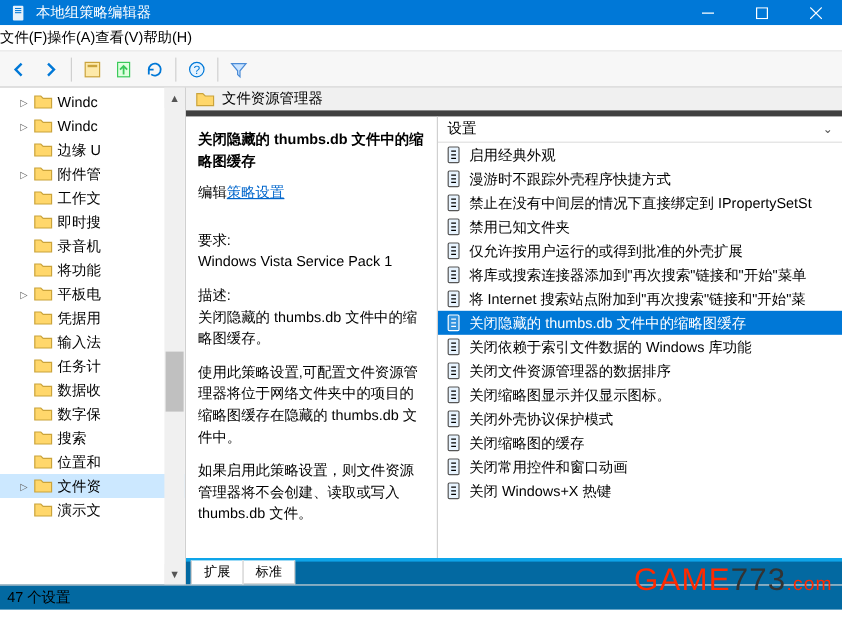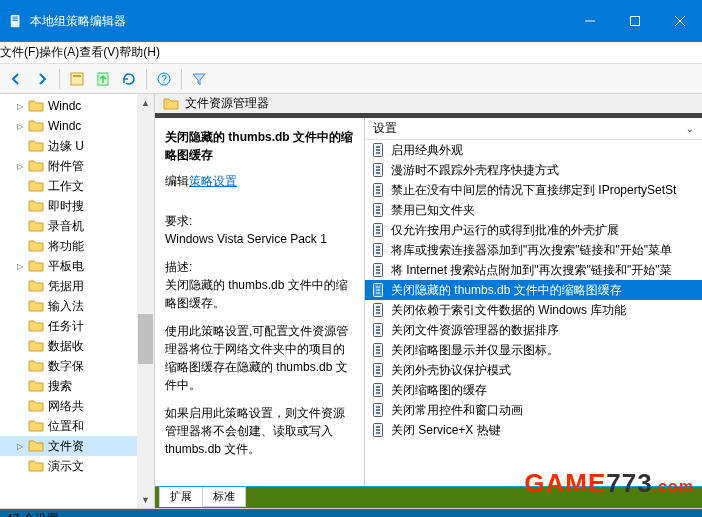--- a/index.html
+++ b/index.html
@@ -4,7 +4,7 @@
 <style>
 * { margin: 0; padding: 0; box-sizing: border-box; font-family: "Microsoft YaHei", "Segoe UI", sans-serif; }
 body { width: 702px; height: 517px; background: #fff; overflow: hidden; position: relative; }
-.titlebar { height: 42px; background: #0078d7; color: #fff; display: flex; align-items: center; padding-left: 8px; font-size: 12px; }
+.titlebar { height: 21px; background: #0078d7; color: #fff; display: flex; align-items: center; padding-left: 8px; font-size: 12px; }
 .titlebar .icon { width: 16px; height: 16px; margin-right: 6px; display: inline-flex; align-items: center; justify-content: center; }
 .titlebar .title { flex: 1; }
 .winbtns { display: flex; }

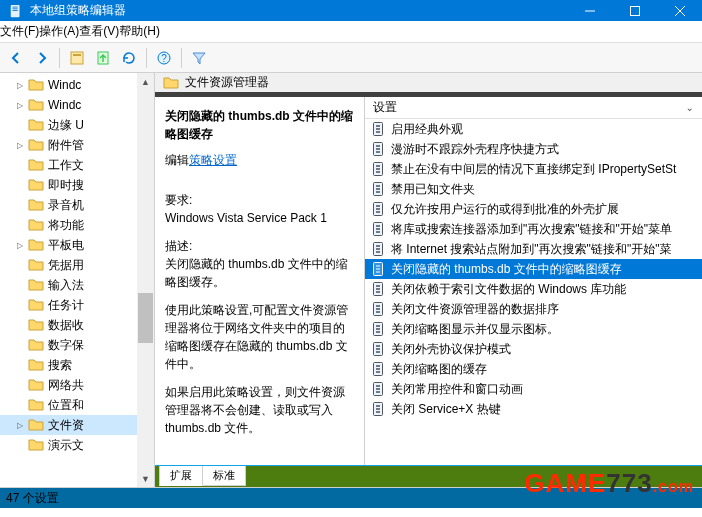--- a/index.html
+++ b/index.html
@@ -247,13 +247,6 @@
         <span class="folder"><svg width="16" height="16" viewBox="0 0 16 16">
             <path d="M1 3 L6 3 L8 5 L15 5 L15 13 L1 13 Z" fill="#ffd76b" stroke="#caa33b"></path>
           </svg></span>
-        <span>网络共</span>
-      </div>
-      <div class="treeitem">
-        <span class="exptoggle"> </span>
-        <span class="folder"><svg width="16" height="16" viewBox="0 0 16 16">
-            <path d="M1 3 L6 3 L8 5 L15 5 L15 13 L1 13 Z" fill="#ffd76b" stroke="#caa33b"></path>
-          </svg></span>
         <span>位置和</span>
       </div>
       <div class="treeitem selected">

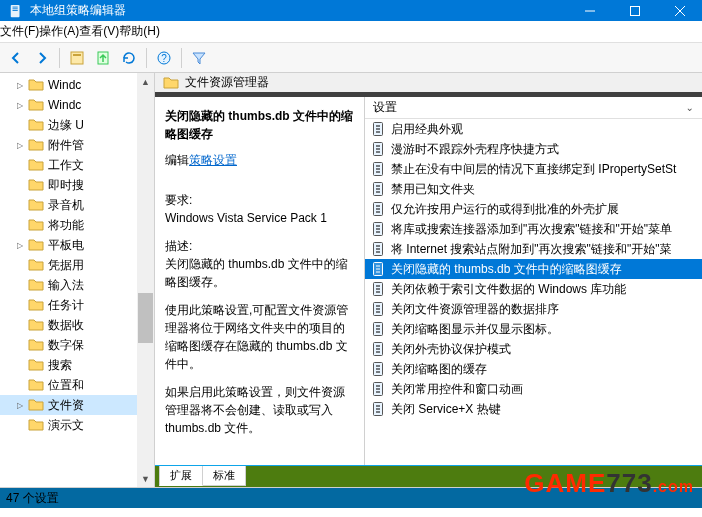--- a/index.html
+++ b/index.html
@@ -427,7 +427,7 @@
                   <line x1="5" y1="8" x2="9" y2="8" stroke="currentColor" stroke-width="1"></line>
                   <line x1="5" y1="11" x2="9" y2="11" stroke="currentColor" stroke-width="1"></line>
                 </svg></span>
-              <span>关闭 Service+X 热键</span>
+              <span>关闭 Windows+X 热键</span>
             </div>
           </div>
       </div>

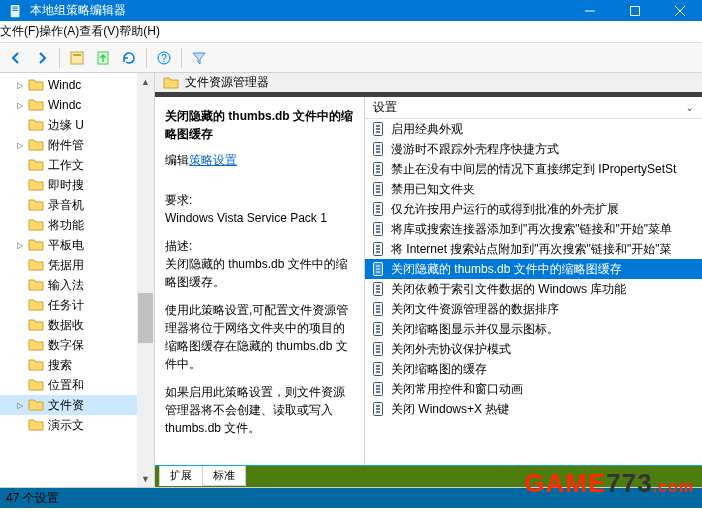--- a/index.html
+++ b/index.html
@@ -35,7 +35,7 @@
 .listrow { display: flex; align-items: center; height: 20px; font-size: 12px; padding: 0 6px; cursor: default; white-space: nowrap; }
 .listrow.selected { background: #0078d7; color: #fff; }
 .listrow .licn { width: 16px; height: 16px; margin-right: 4px; flex-shrink: 0; }
-.tabs { height: 22px; border-top: 1px solid #0ea5e9; display: flex; align-items: flex-start; font-size: 12px; padding-left: 4px; background: #4d7c0f; }
+.tabs { height: 22px; border-top: 3px solid #0ea5e9; display: flex; align-items: flex-end; font-size: 12px; padding-left: 4px; background: #0369a1; }
 .tab { padding: 2px 10px; border: 1px solid #d0d0d0; border-top: none; background: #fff; font-size: 11px; margin-right: -1px; cursor: pointer; }
 .tab.active { background: #fff; border-bottom: 1px solid #fff; position: relative; z-index: 1; }
 .statusbar { height: 21px; border-top: 1px solid #d0d0d0; background: #0369a1; font-size: 12px; display: flex; align-items: center; padding: 0 6px; }

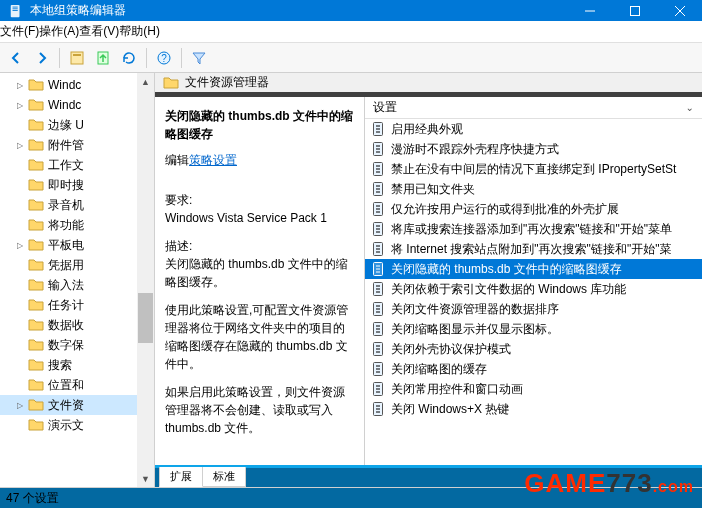--- a/index.html
+++ b/index.html
@@ -44,7 +44,7 @@
 .scrollbtn { position: absolute; left: 0; right: 0; height: 17px; background: #f0f0f0; display: flex; align-items: center; justify-content: center; font-size: 9px; color: #555; }
 .policy-icon { stroke: #555; fill: #e8f4ff; }
 .selected .policy-icon { stroke: #fff; fill: rgba(255,255,255,.2); }
-.watermark { position: absolute; bottom: 18px; right: 8px; font-weight: 700; font-size: 26px; font-family: Arial Black, sans-serif; pointer-events: none; letter-spacing: 1px; }
+.watermark { position: absolute; bottom: 18px; right: 8px; font-weight: 400; font-size: 26px; font-family: Arial Black, sans-serif; pointer-events: none; letter-spacing: 1px; }
 .watermark .g1 { color: #ff2a00; }
 .watermark .g2 { color: #333; }
 .watermark .g3 { color: #ff2a00; font-size: 16px; }

